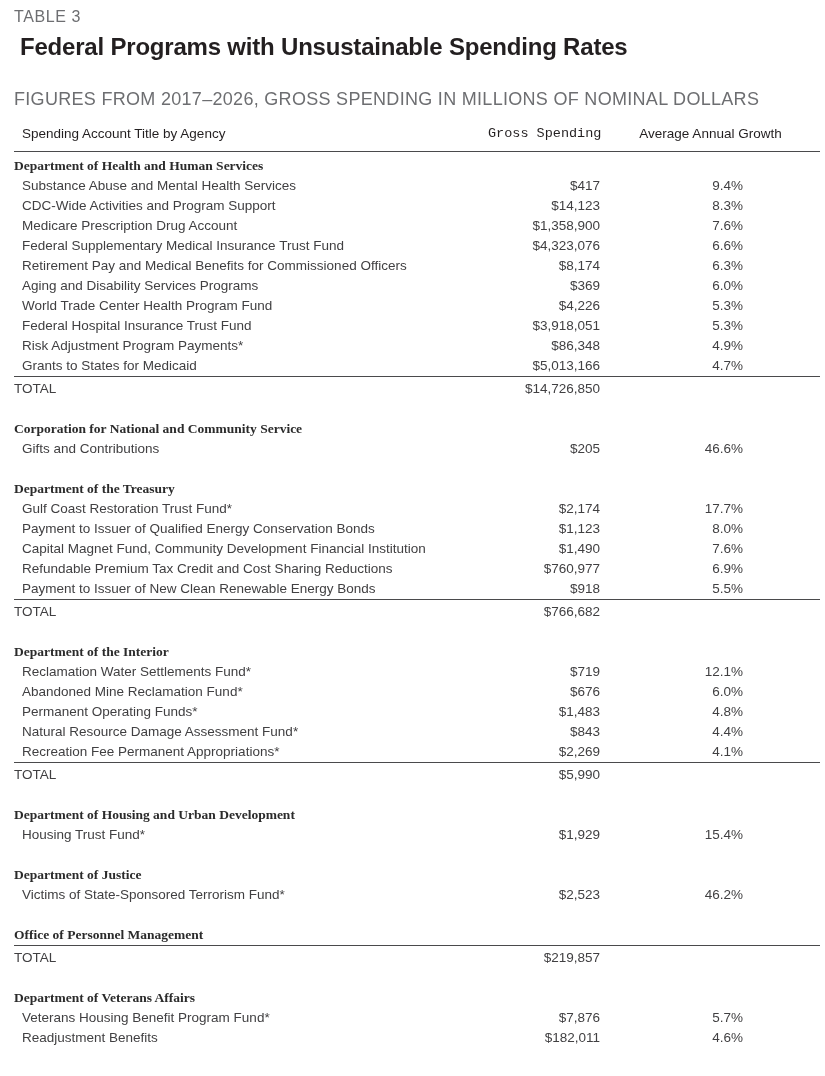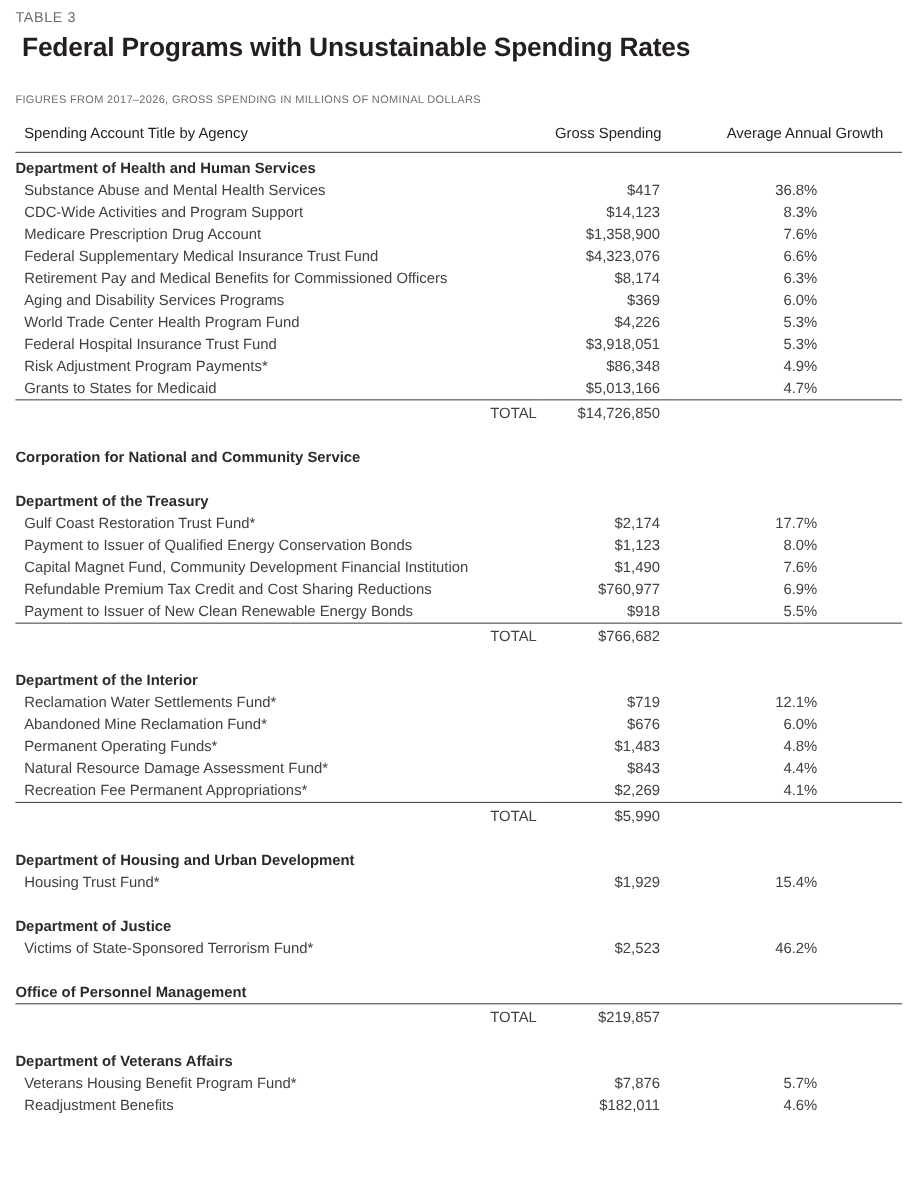--- a/index.html
+++ b/index.html
@@ -18,7 +18,7 @@
     padding: 8px 5px 0 14px;
   }
   .kicker {
-    font-size: 13px;
+    font-size: 16px;
     color: var(--muted-color, #6d6e71);
     letter-spacing: 0.6px;
   }

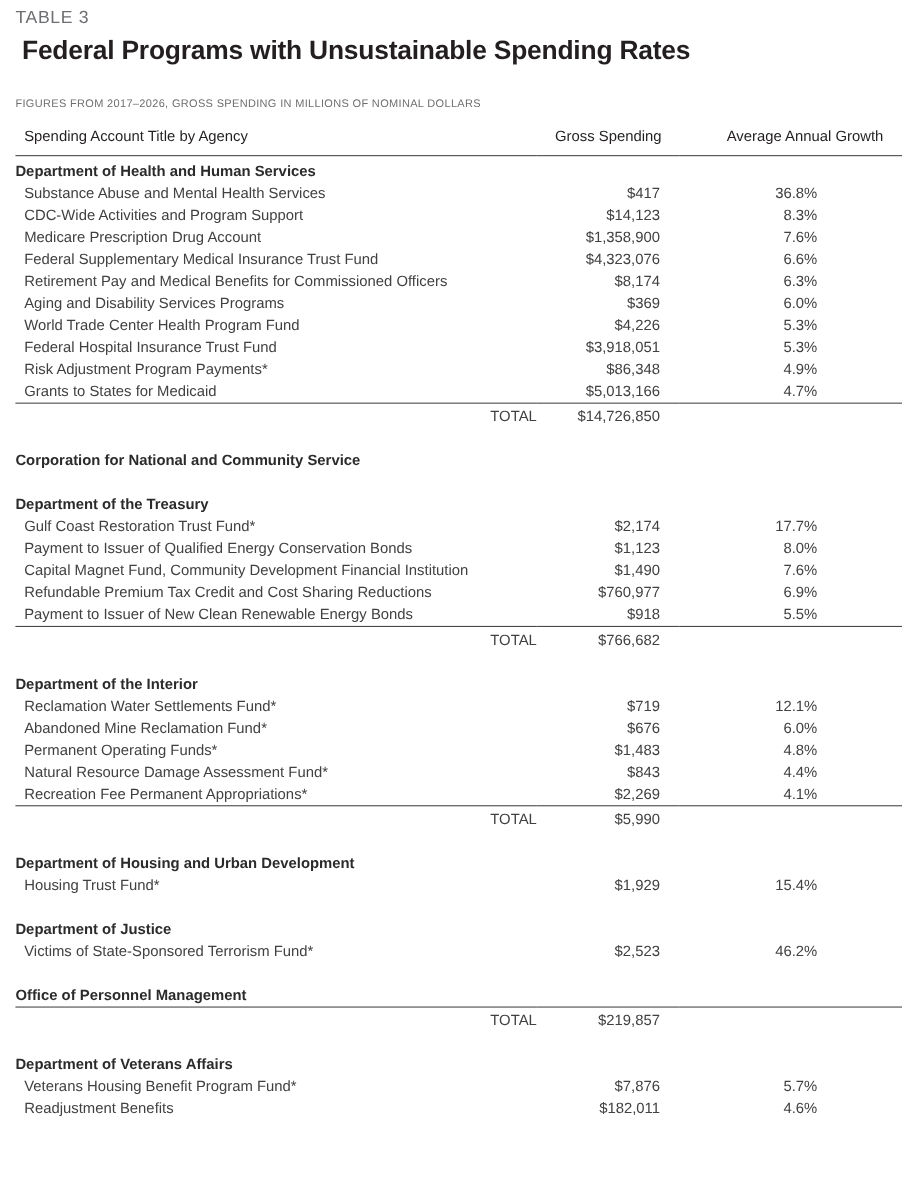--- a/index.html
+++ b/index.html
@@ -32,7 +32,7 @@
   }
   .subtitle {
     margin-top: 29px;
-    font-size: 10px;
+    font-size: 18px;
     color: var(--muted-color, #6d6e71);
     letter-spacing: 0.3px;
   }

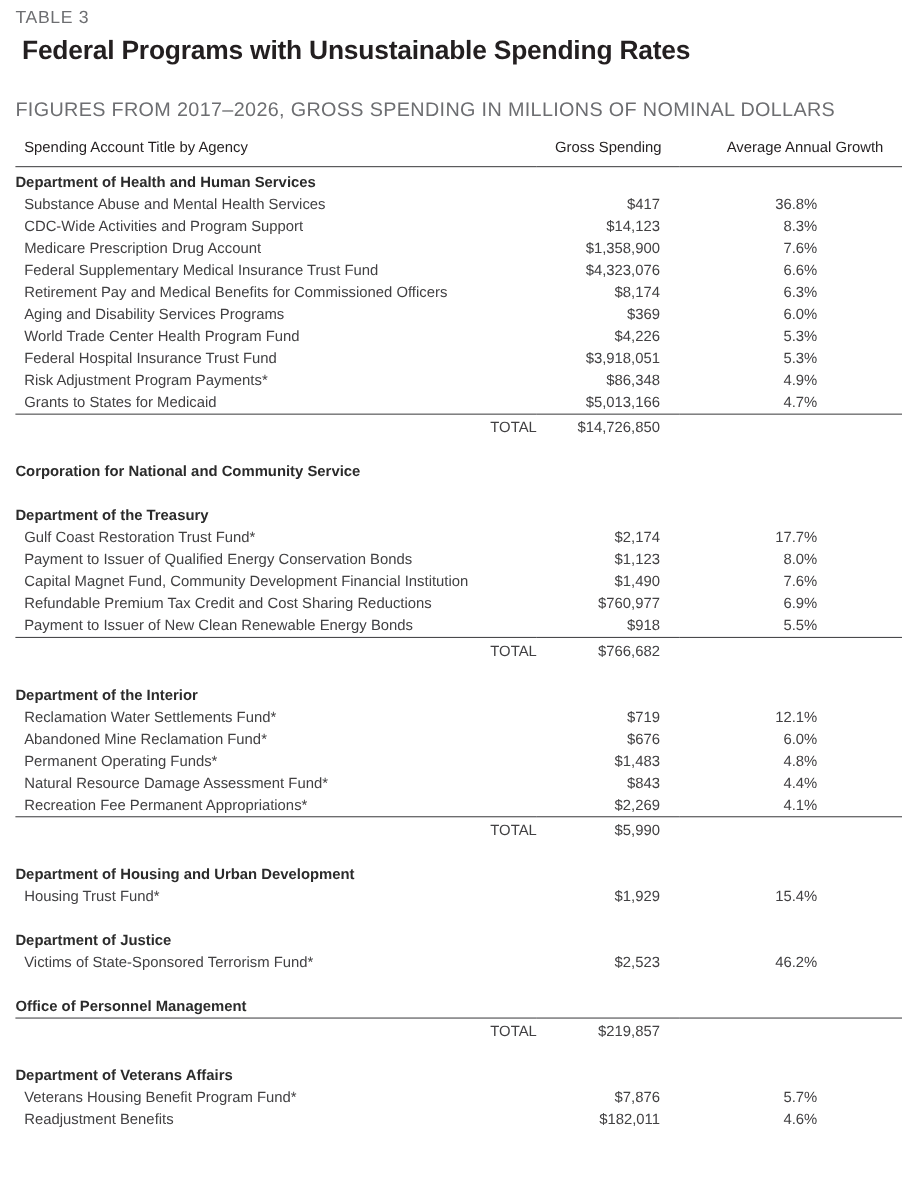--- a/index.html
+++ b/index.html
@@ -57,7 +57,7 @@
     white-space: nowrap;
   }
   th.c1 { text-align: left; padding-left: 8px; margin-top: 13px; }
-  th.c2 { text-align: center; padding-right: 0; }
+  th.c2 { text-align: left; padding-right: 0; font-family: Liberation Mono, monospace; }
   th.c3 { text-align: right; padding-right: 17px; }
 
   td {

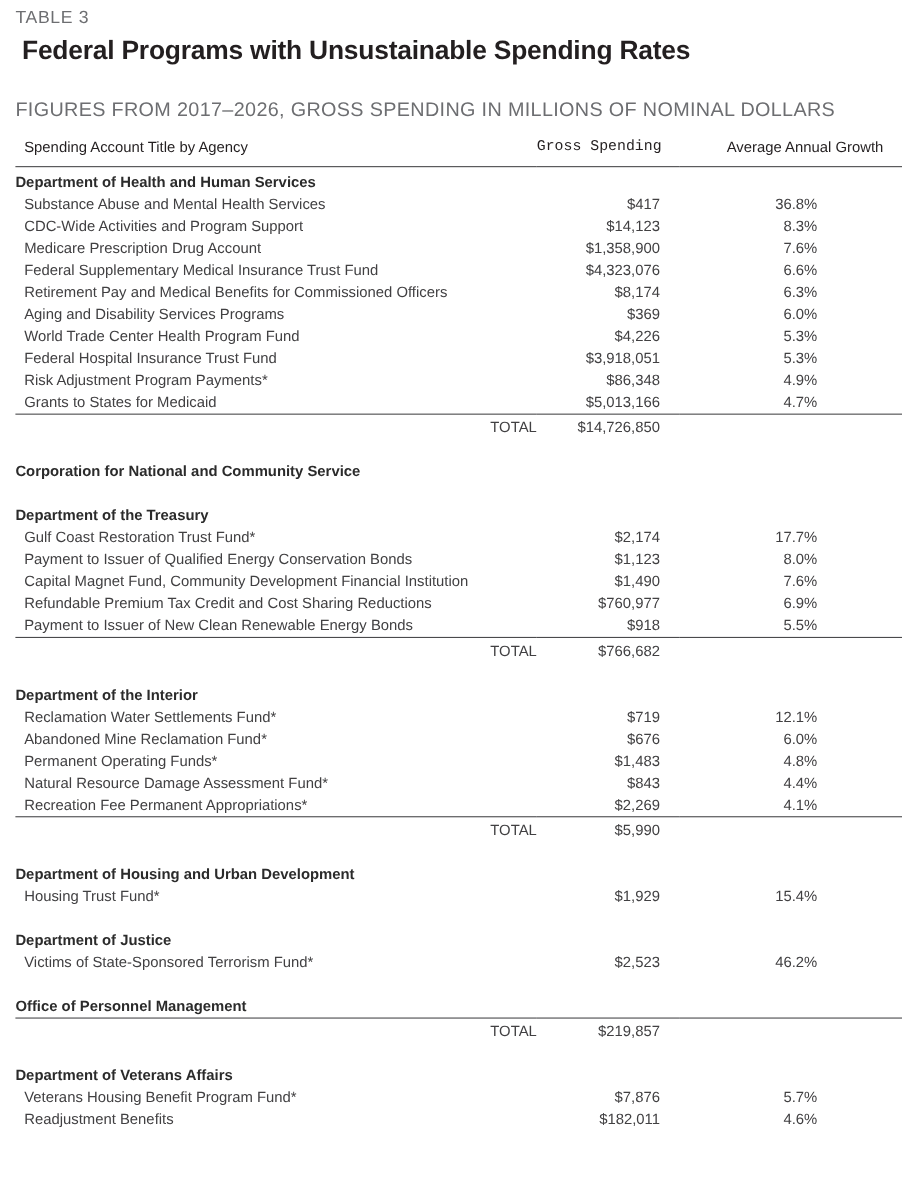--- a/index.html
+++ b/index.html
@@ -58,7 +58,7 @@
   }
   th.c1 { text-align: left; padding-left: 8px; margin-top: 13px; }
   th.c2 { text-align: left; padding-right: 0; font-family: Liberation Mono, monospace; }
-  th.c3 { text-align: right; padding-right: 17px; }
+  th.c3 { text-align: center; padding-right: 17px; }
 
   td {
     padding: 0;

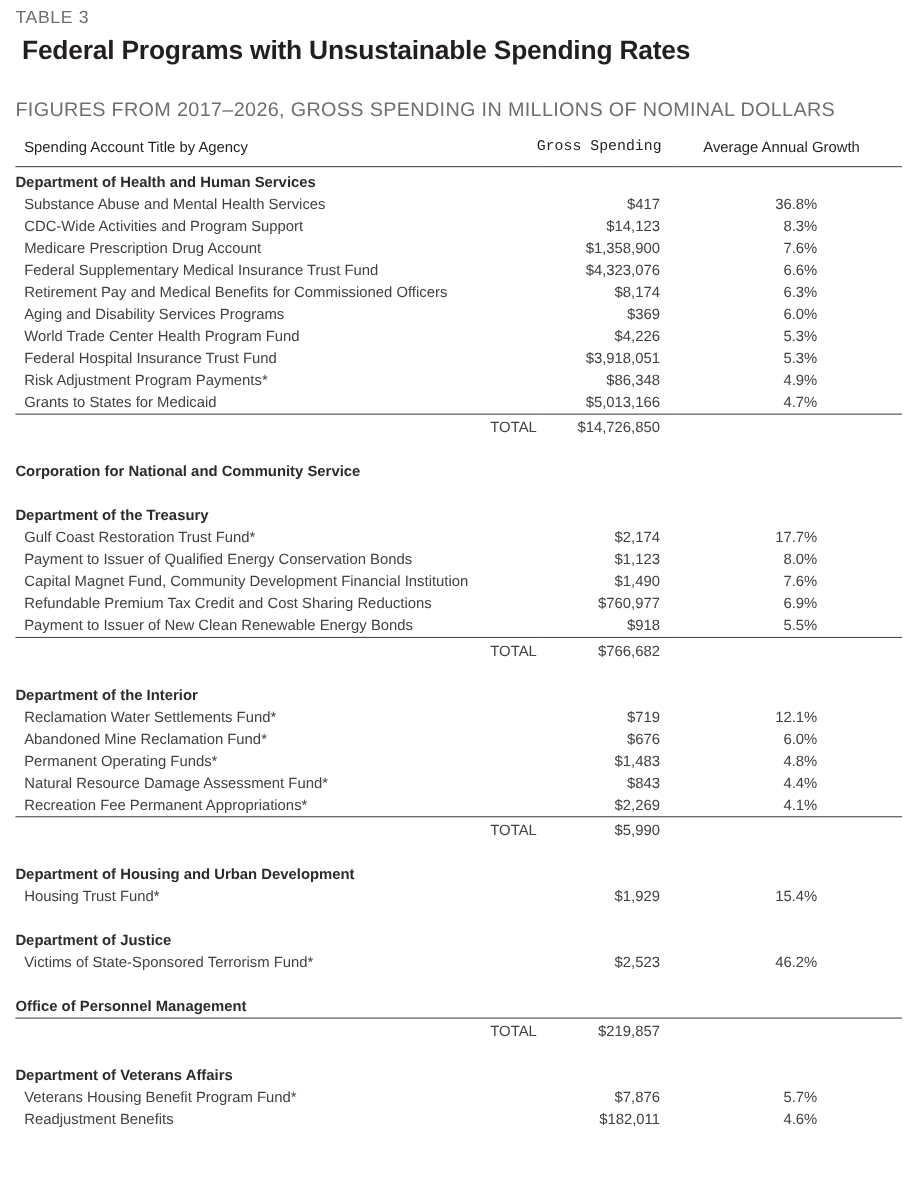--- a/index.html
+++ b/index.html
@@ -76,6 +76,7 @@
     font-weight: bold;
     color: var(--dept-color, #2b2b2b);
     padding-left: 0;
+    font-family: Liberation Serif, serif;
   }
   tr.total td {
     border-top: 1.5px solid var(--rule-color, #4a4a4c);

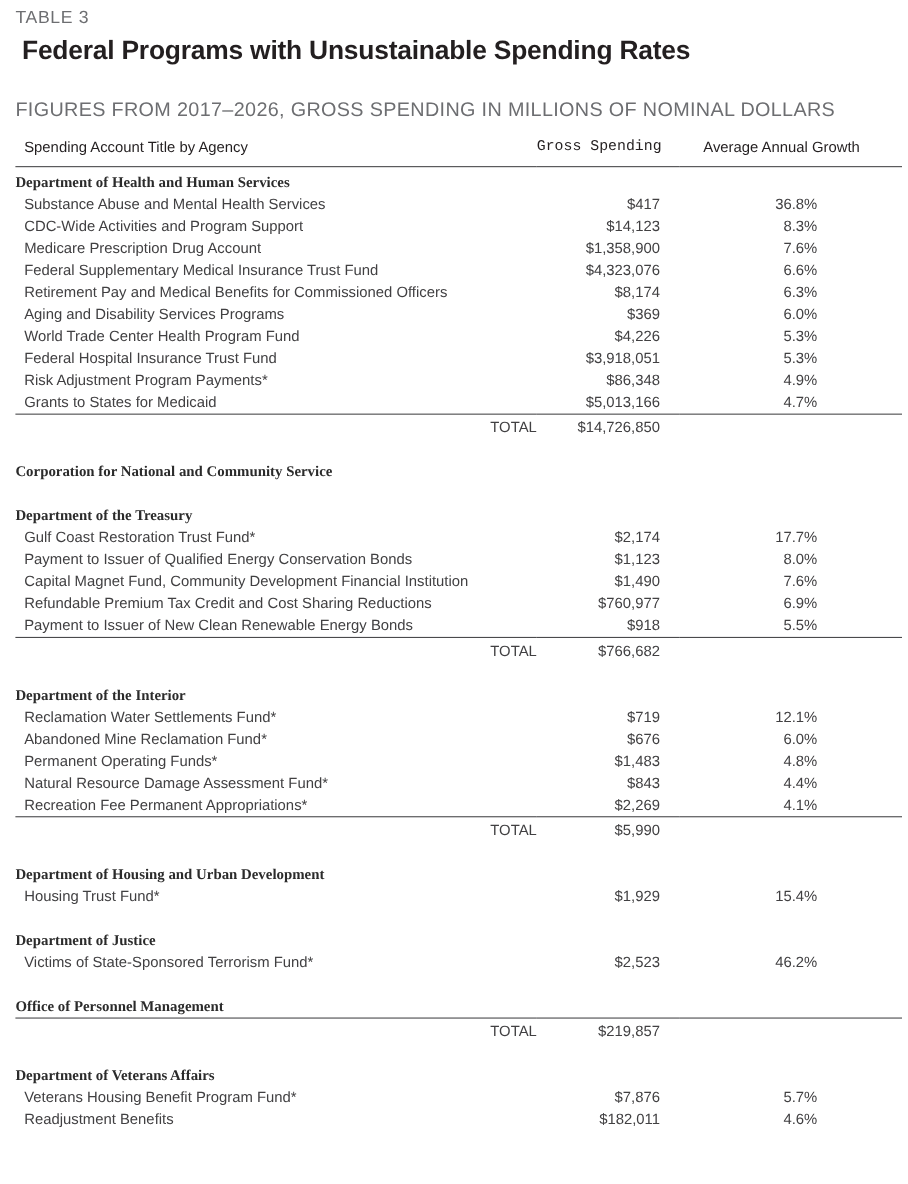--- a/index.html
+++ b/index.html
@@ -117,7 +117,7 @@
         <tr>
           <td class="c1">Substance Abuse and Mental Health Services</td>
           <td class="c2">$417</td>
-          <td class="c3">36.8%</td>
+          <td class="c3">9.4%</td>
         </tr>
         <tr>
           <td class="c1">CDC-Wide Activities and Program Support</td>

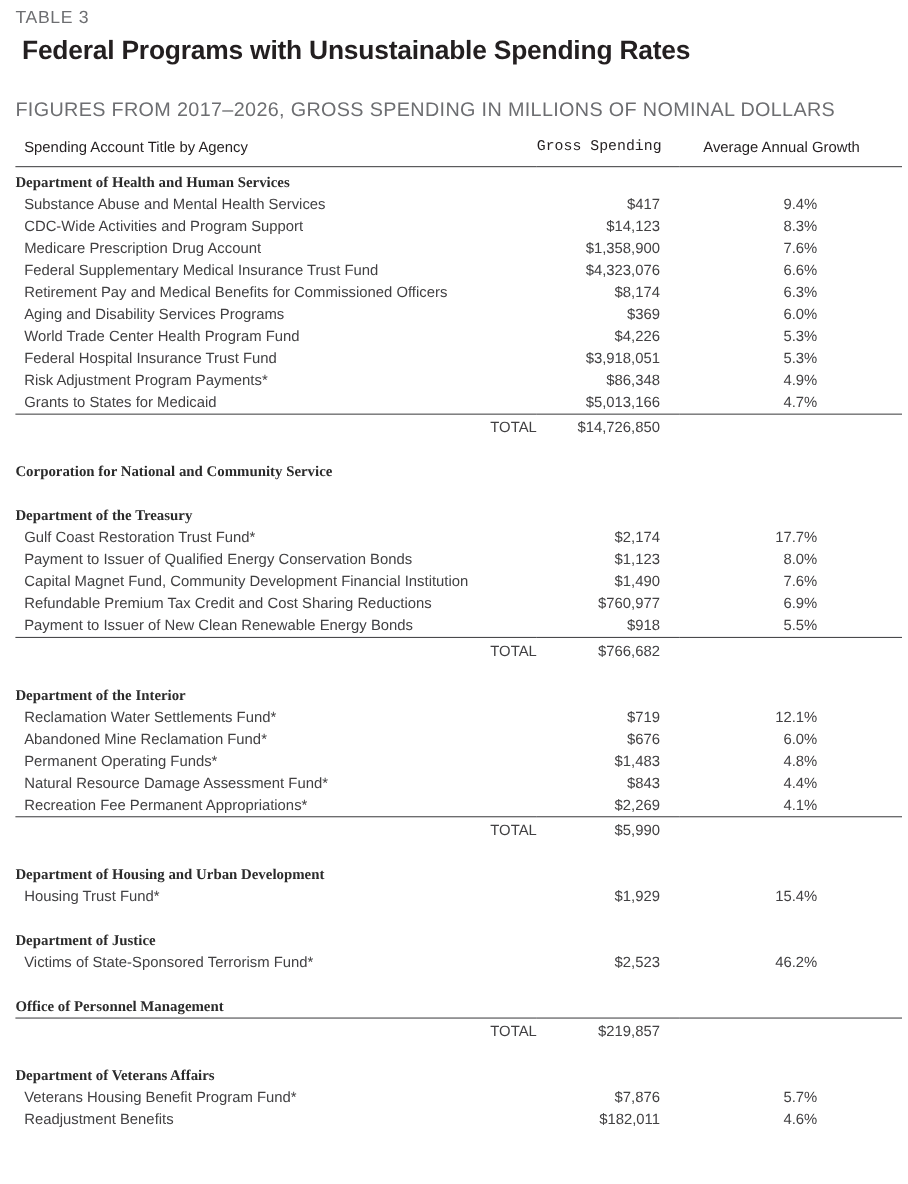--- a/index.html
+++ b/index.html
@@ -81,7 +81,6 @@
   tr.total td {
     border-top: 1.5px solid var(--rule-color, #4a4a4c);
     padding-top: 2px;
-    text-align: right;
   }
   tr.total td.c1 { padding-left: 0; }
   tr.spacer td {

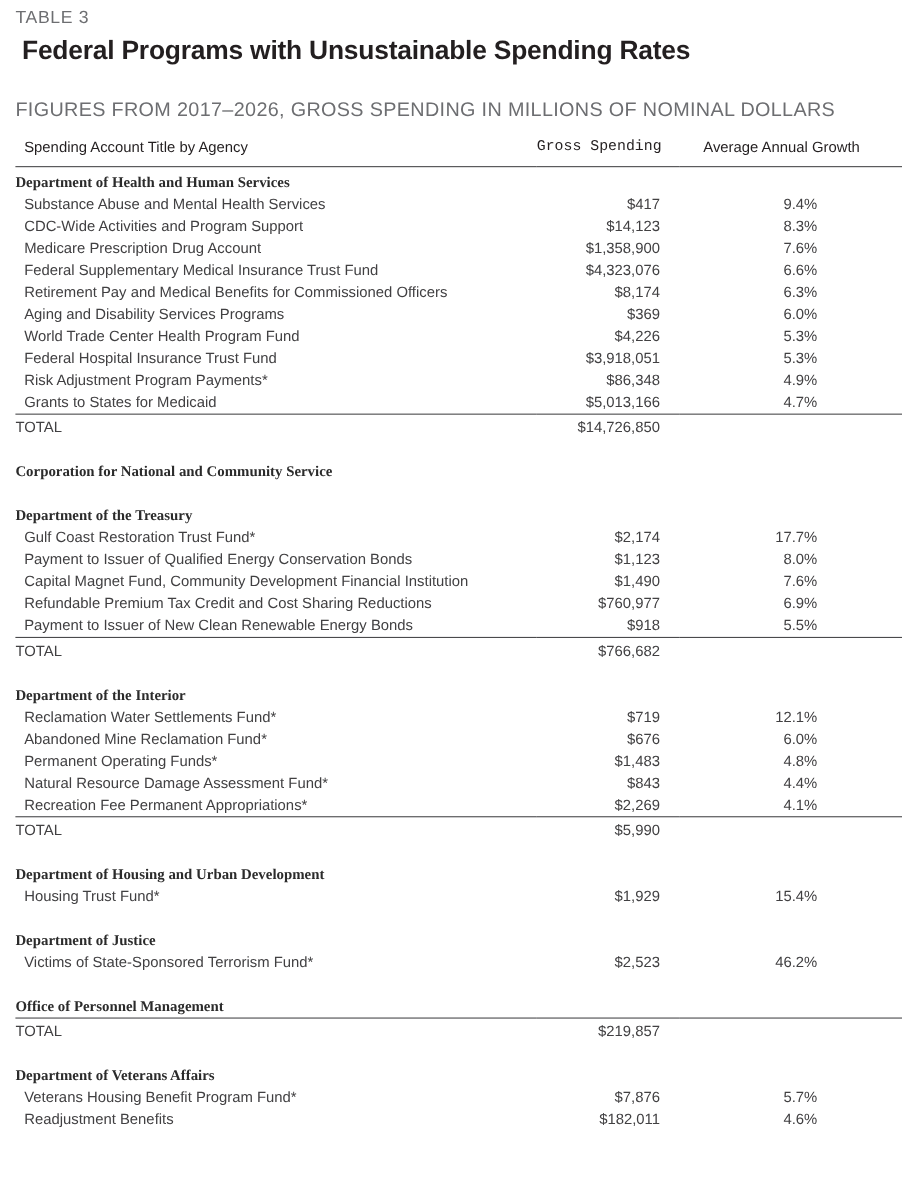--- a/index.html
+++ b/index.html
@@ -174,6 +174,11 @@
         <tr class="dept">
           <td class="c1" colspan="3">Corporation for National and Community Service</td>
         </tr>
+        <tr>
+          <td class="c1">Gifts and Contributions</td>
+          <td class="c2">$205</td>
+          <td class="c3">46.6%</td>
+        </tr>
         <tr class="spacer">
           <td class="c1"></td>
         </tr>

